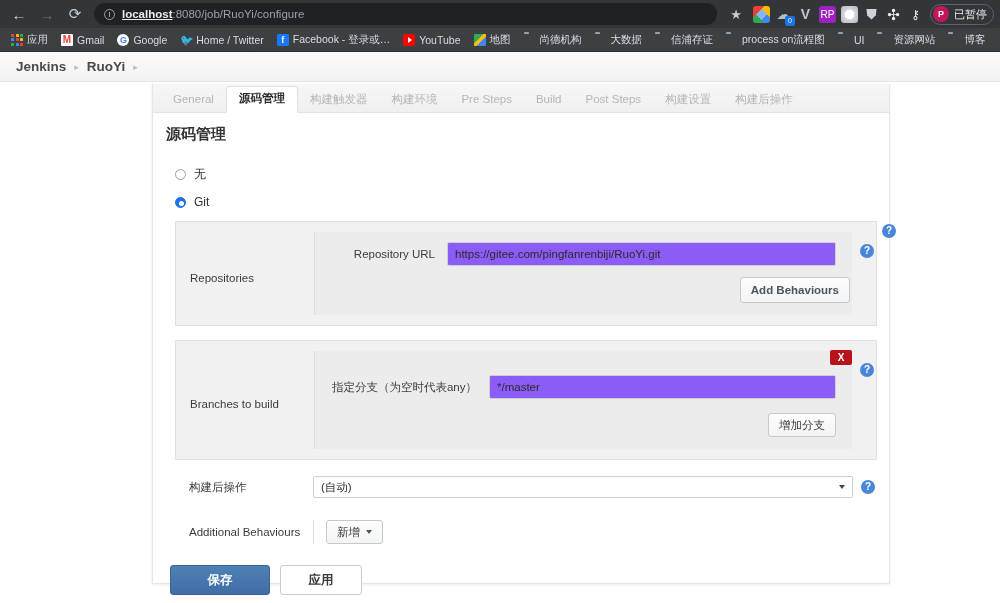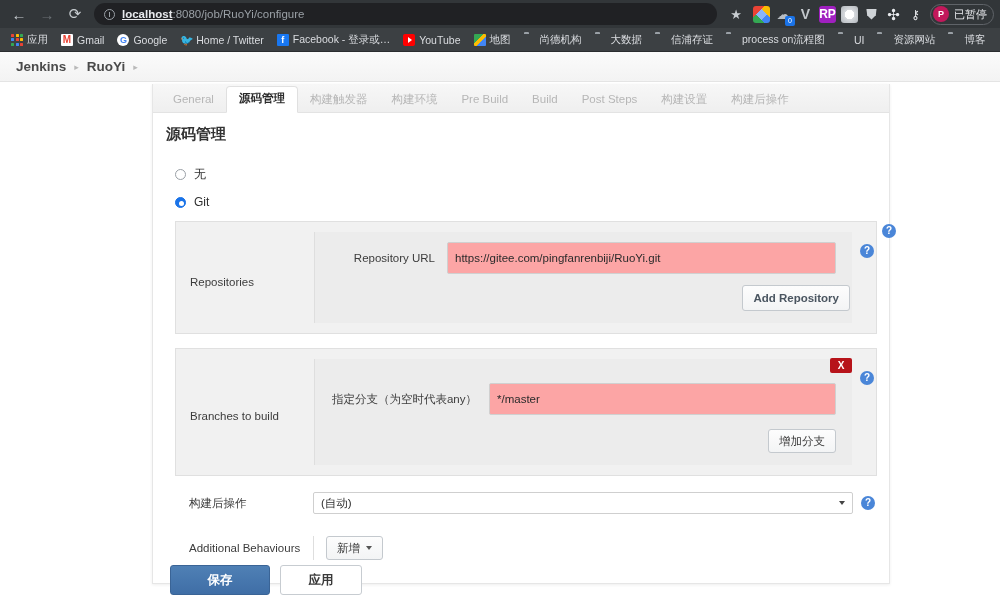--- a/index.html
+++ b/index.html
@@ -89,7 +89,7 @@
     border-radius:2px; text-align:center;
   }
   .ext-v { color:#c3c7cb; font-size:14px; line-height:17px; text-align:center; font-weight:700;}
-  .ext-purple { background:#a020c0; color:#fff; font-size:12px; line-height:17px; text-align:center; font-weight:700;}
+  .ext-purple { background:#a020c0; color:#fff; font-size:10px; line-height:17px; text-align:center; font-weight:400;}
   .ext-opera { background: radial-gradient(circle, #ffffff 0%, #ffffff 38%, #d7dade 40%, #b0b5ba 100%); }
   .ext-shield { color:#cfd3d7; font-size:14px; line-height:17px; text-align:center;}
   .ext-puzzle { color:#e8eaed; font-size:15px; line-height:17px; text-align:center;}

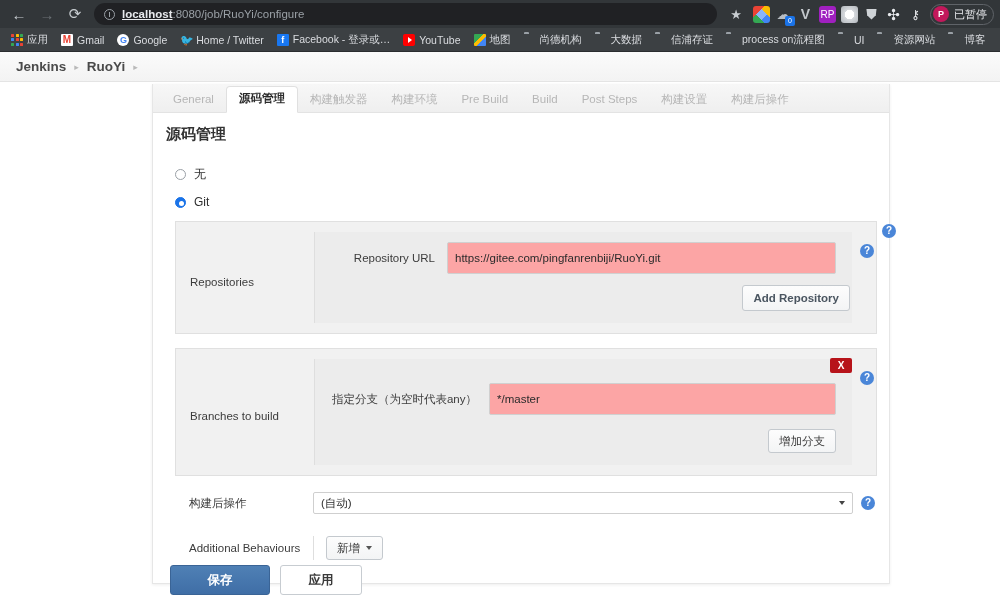--- a/index.html
+++ b/index.html
@@ -510,7 +510,7 @@
         <div class="tab active">源码管理</div>
         <div class="tab">构建触发器</div>
         <div class="tab">构建环境</div>
-        <div class="tab">Pre Build</div>
+        <div class="tab">Pre Steps</div>
         <div class="tab">Build</div>
         <div class="tab">Post Steps</div>
         <div class="tab">构建设置</div>

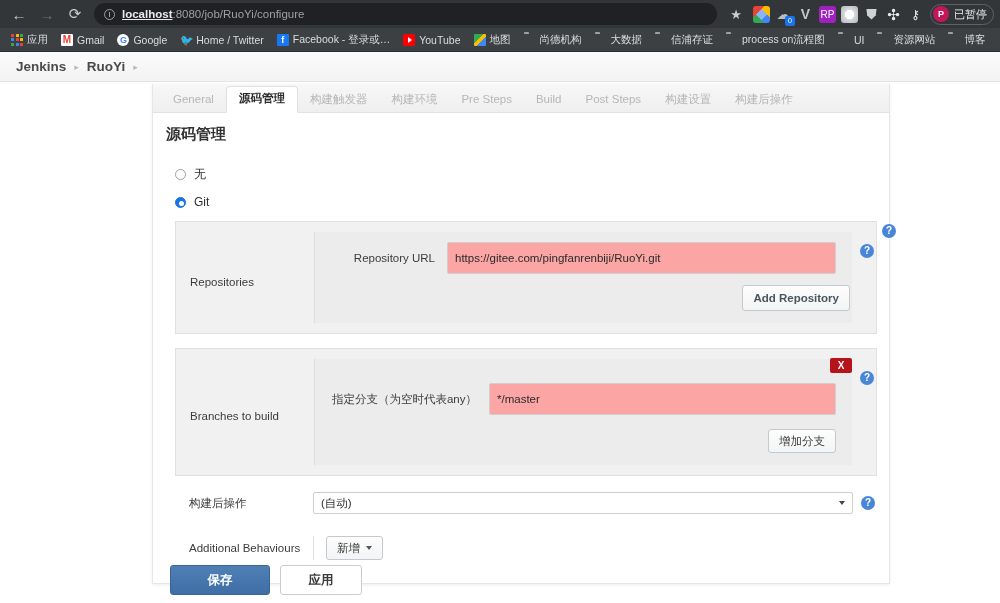--- a/index.html
+++ b/index.html
@@ -274,9 +274,9 @@
     flex: 0 0 auto;
   }
   .text-input {
-    flex:1; height: 32px;
+    flex:1; height: 24px;
     border: 1px solid #d0d0d0;
-    background: #fca5a5;
+    background: #8b5cf6;
     border-radius: 2px;
     font-size: 11.5px;
     color: #2b2b2b;

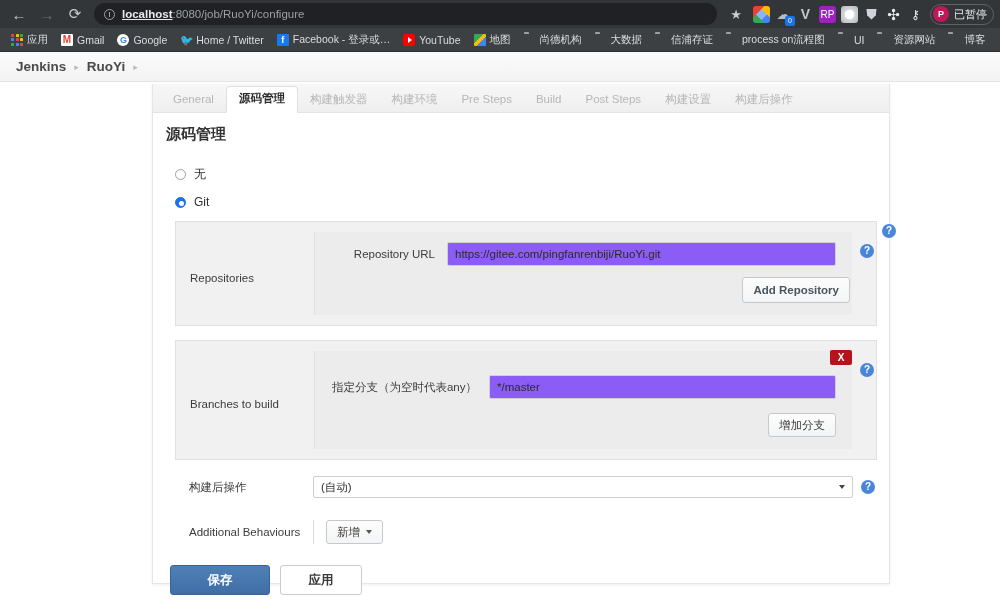--- a/index.html
+++ b/index.html
@@ -546,7 +546,7 @@
 
 
               <div class="btn-right" style="margin-top:8px; margin-right:-14px;">
-                <div class="btn strong" style="height:26px;">Add Repository</div>
+                <div class="btn strong" style="height:26px;">Add Behaviours</div>
               </div>
 
             </div>

